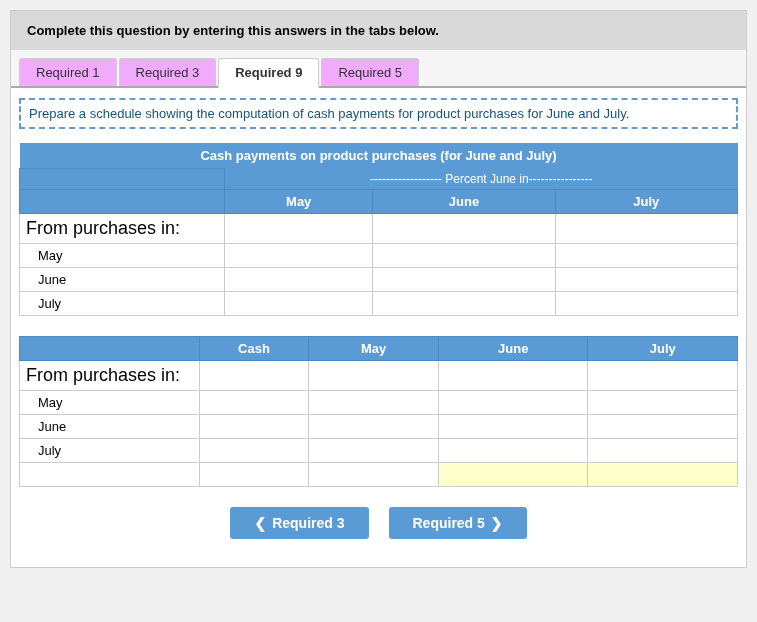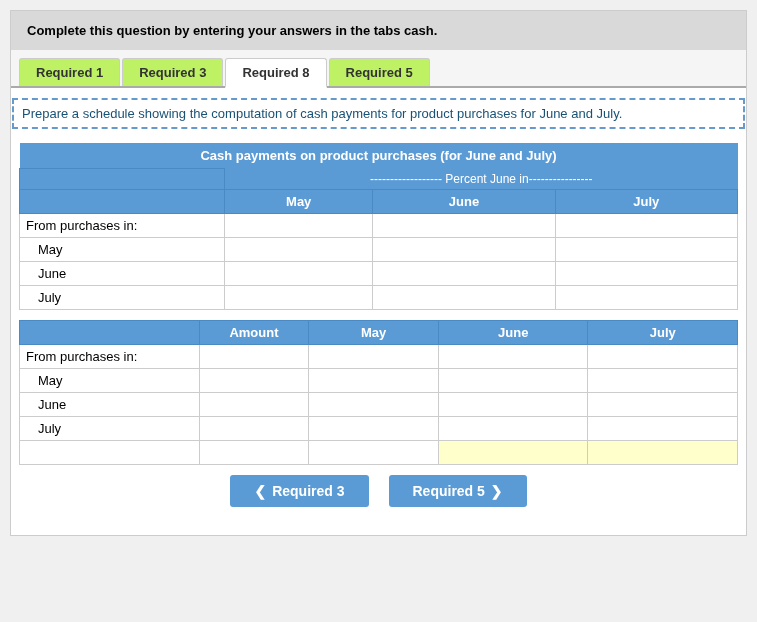--- a/index.html
+++ b/index.html
@@ -150,7 +150,7 @@
 
 <div class="page-container">
 
-  <div class="instruction-bar">Complete this question by entering your answers in the tabs cash.</div>
+  <div class="instruction-bar">Complete this question by entering this answers in the tabs below.</div>
 
   <div class="tabs-bar">
     <div class="tab">Required 1</div>

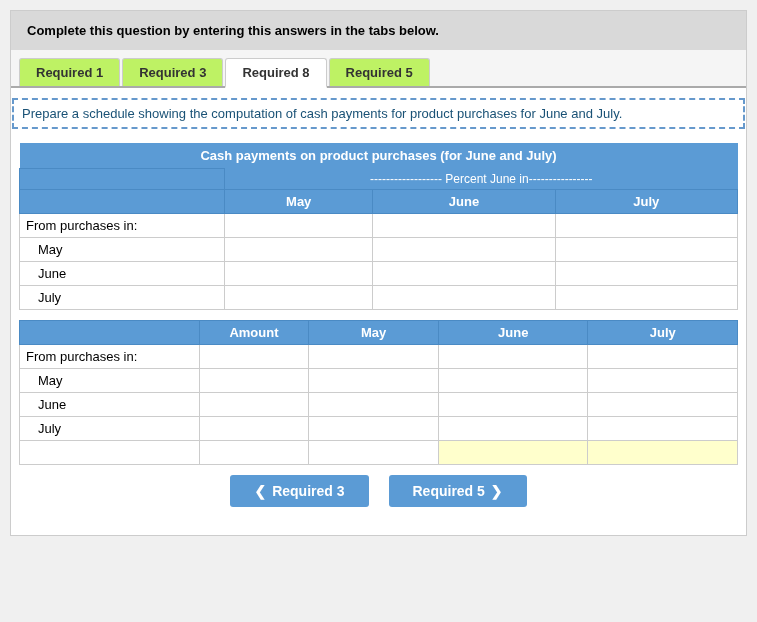--- a/index.html
+++ b/index.html
@@ -34,12 +34,11 @@
       padding: 6px 16px;
       border: 1px solid #ccc;
       border-bottom: none;
-      background: #bef264;
+      background: #f0abfc;
       cursor: pointer;
       font-size: 13px;
       color: #333;
       border-radius: 3px 3px 0 0;
-      font-weight: bold;
     }
     .tab.active {
       background: #fff;

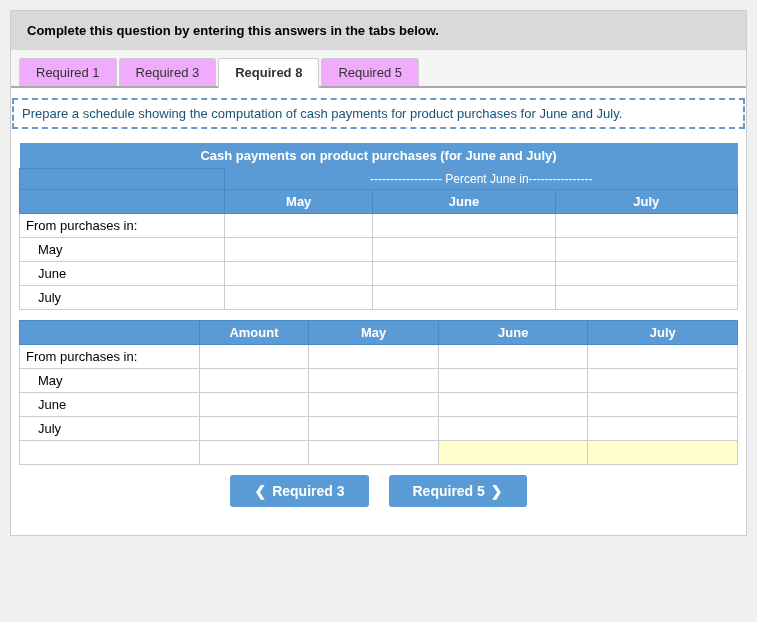--- a/index.html
+++ b/index.html
@@ -154,7 +154,7 @@
   <div class="tabs-bar">
     <div class="tab">Required 1</div>
     <div class="tab">Required 3</div>
-    <div class="tab active">Required 8</div>
+    <div class="tab active">Required 9</div>
     <div class="tab">Required 5</div>
   </div>
 

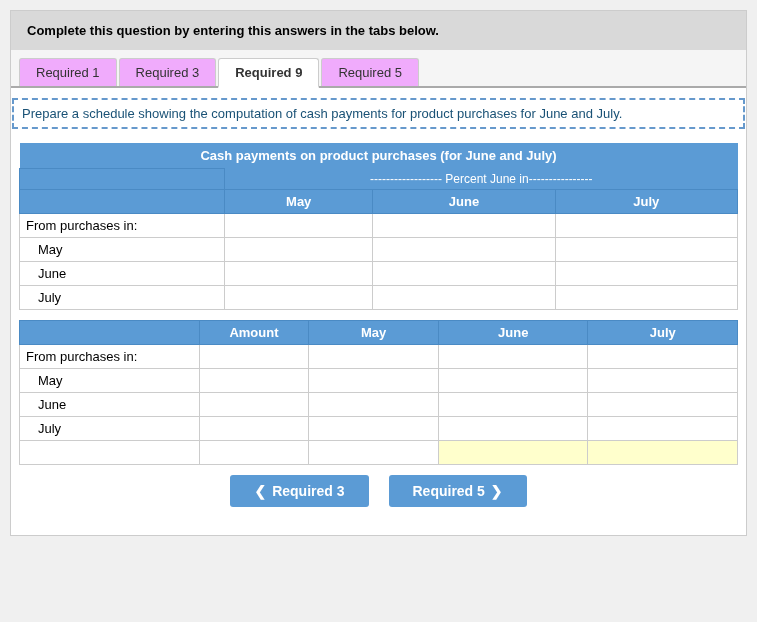--- a/index.html
+++ b/index.html
@@ -49,7 +49,7 @@
     }
     .prompt-area {
       border: 2px dashed #6699cc;
-      margin: 10px 1px;
+      margin: 10px 8px;
       padding: 6px 8px;
       color: #1a5276;
       font-size: 13px;

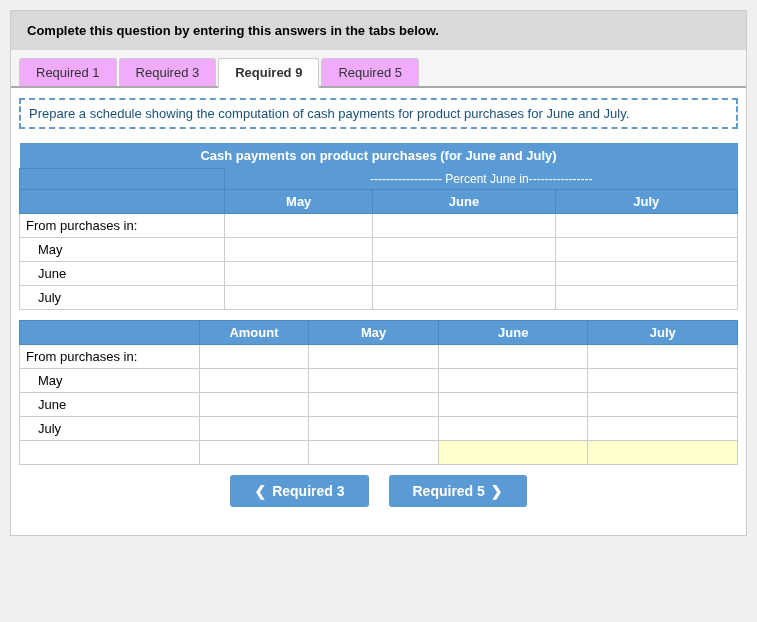--- a/index.html
+++ b/index.html
@@ -60,6 +60,7 @@
     .section-table {
       width: 100%;
       border-collapse: collapse;
+      margin-bottom: 10px;
       border-radius: 10px;
     }
     .section-header {

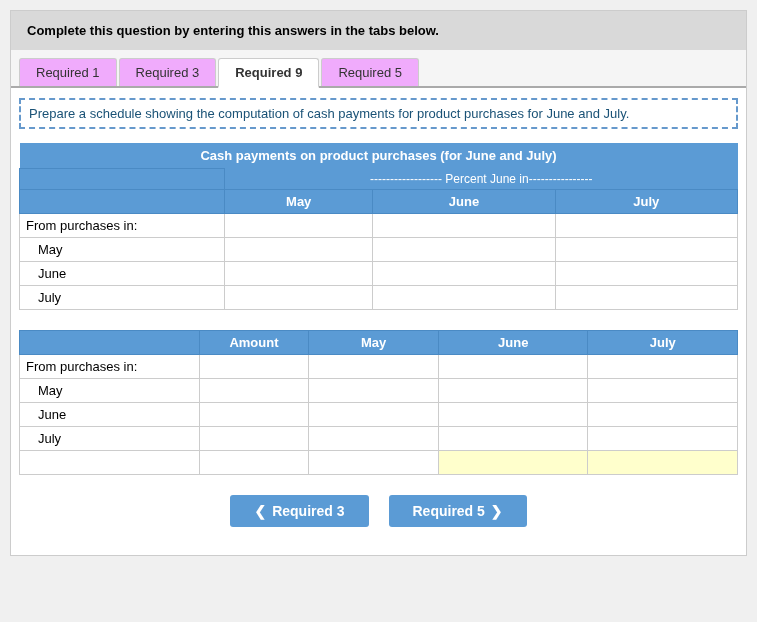--- a/index.html
+++ b/index.html
@@ -90,7 +90,7 @@
       background: #fff;
       padding: 4px 6px;
       border: 1px solid #ccc;
-      font-size: 13px;
+      font-size: 18px;
     }
     .row-label-indent {
       background: #fff;

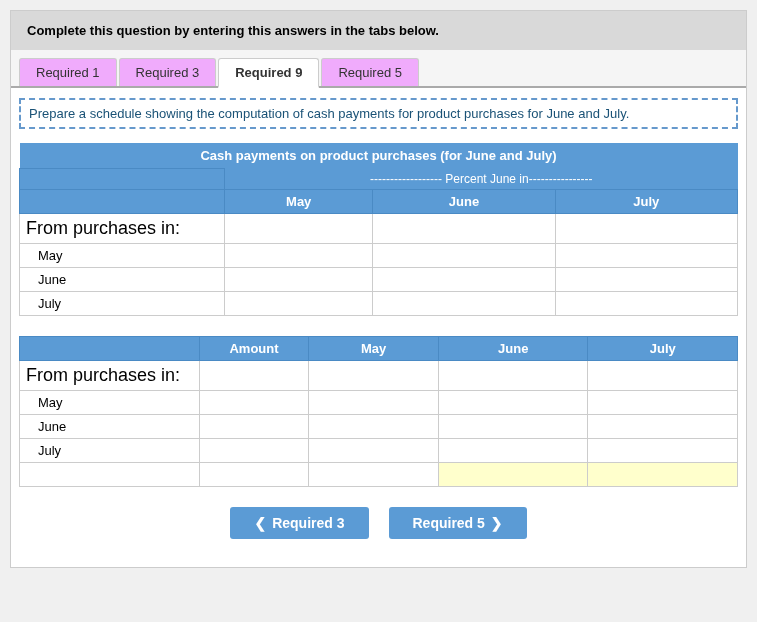--- a/index.html
+++ b/index.html
@@ -213,7 +213,7 @@
       <thead>
         <tr>
           <td style="width:180px;" class="col-header"></td>
-          <td style="width:110px;" class="col-header">Amount</td>
+          <td style="width:110px;" class="col-header">Cash</td>
           <td style="width:130px;" class="col-header">May</td>
           <td style="width:150px;" class="col-header">June</td>
           <td style="width:150px;" class="col-header">July</td>

